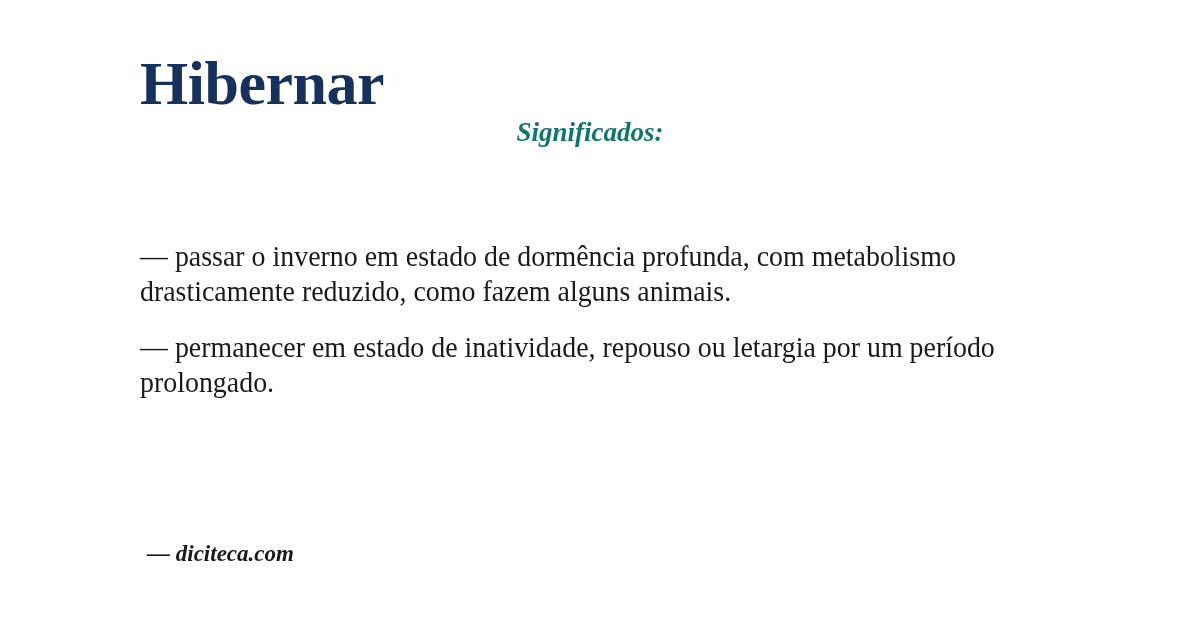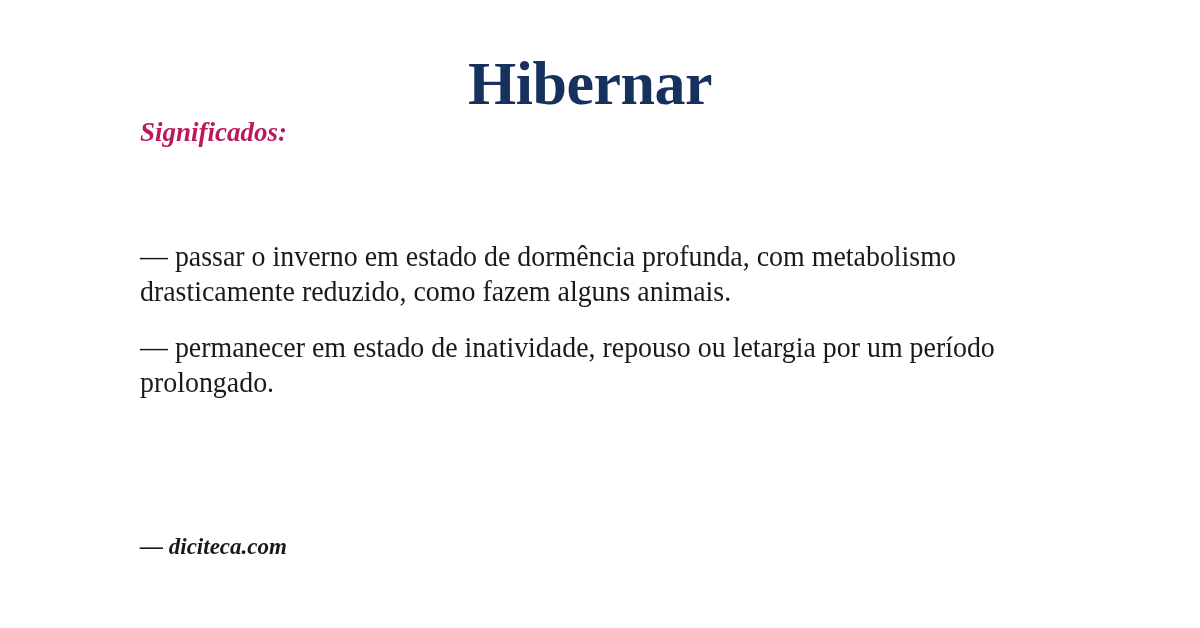--- a/index.html
+++ b/index.html
@@ -40,7 +40,6 @@
     letter-spacing: -0.5px;
     margin: 0;
     white-space: nowrap;
-    text-align: center;
   }
 
   .subtitle {

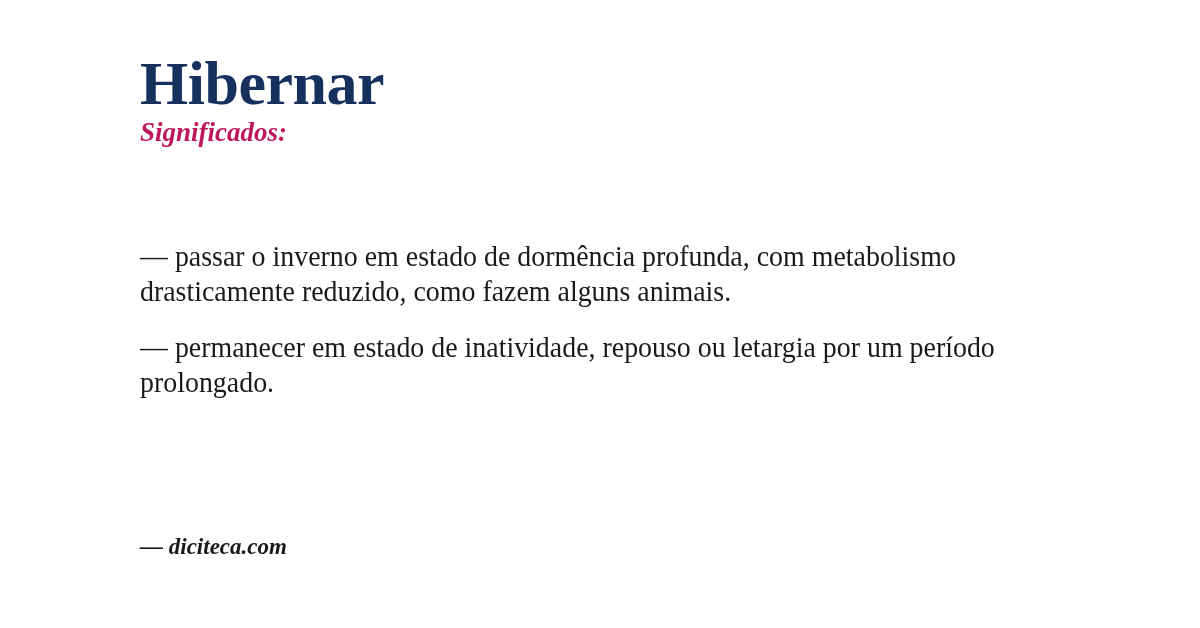--- a/index.html
+++ b/index.html
@@ -47,10 +47,11 @@
     font-size: 27px;
     font-weight: bold;
     font-style: italic;
-    color: #be185d;
+    color: #0f766e;
     margin: 4px 0 0 0;
     line-height: 1.1;
     white-space: nowrap;
+    text-align: center;
   }
 
   

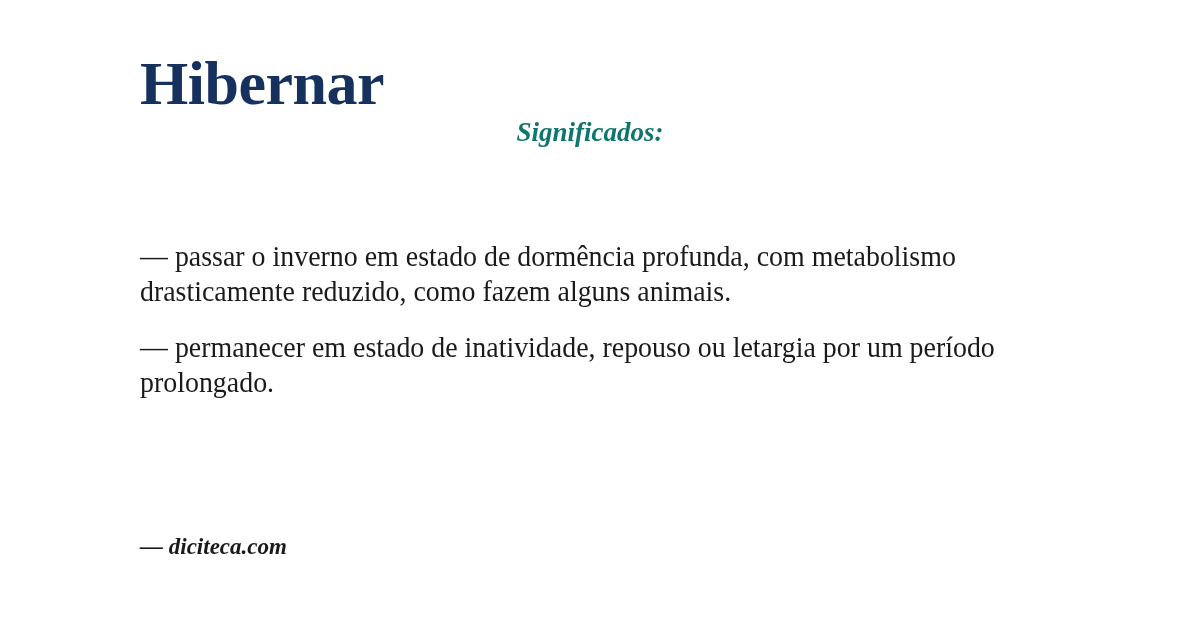--- a/index.html
+++ b/index.html
@@ -93,7 +93,7 @@
     font-style: italic;
     color: #1a1a1a;
     line-height: 1.2;
-    margin: 0;
+    margin: 7px;
     white-space: nowrap;
   }
 </style>

